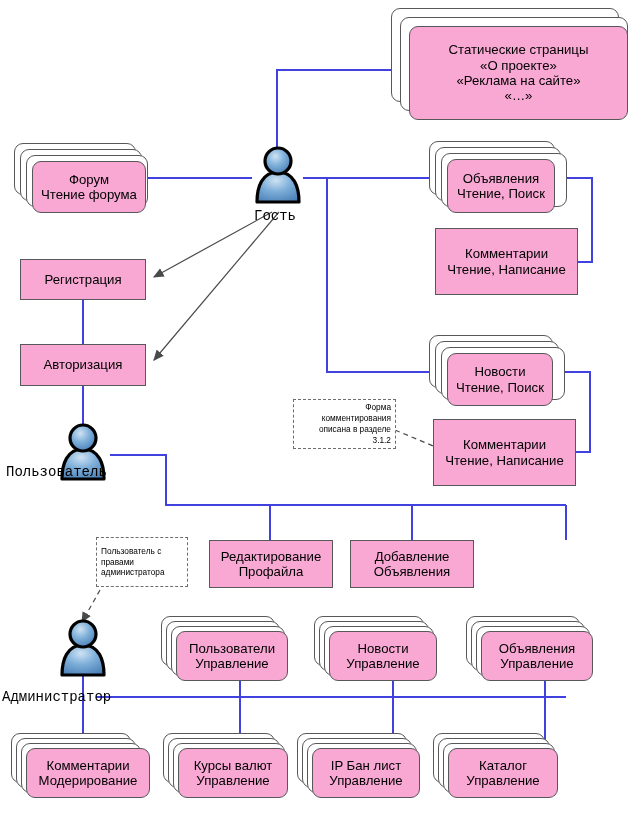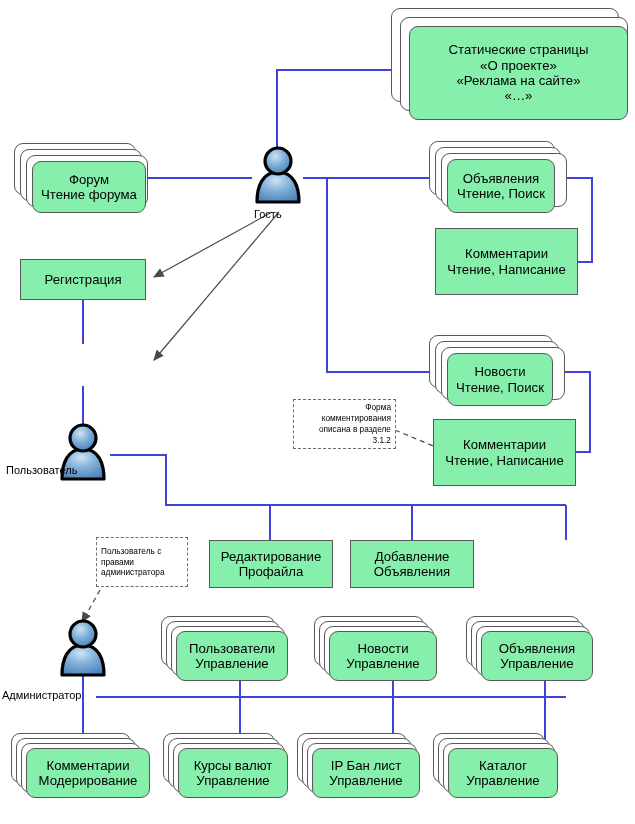--- a/index.html
+++ b/index.html
@@ -11,7 +11,7 @@
   
   .node{position:absolute;box-sizing:border-box;display:flex;flex-direction:column;
         align-items:center;justify-content:center;text-align:center;
-        background:#86efac;border:1.4px solid #58585a;color:#000;
+        background:#f9a8d4;border:1.4px solid #58585a;color:#000;
         font-size:13.2px;line-height:1.16;z-index:6;}
   .node.rect{border-radius:0;}
   .node.round{border-radius:9px;}

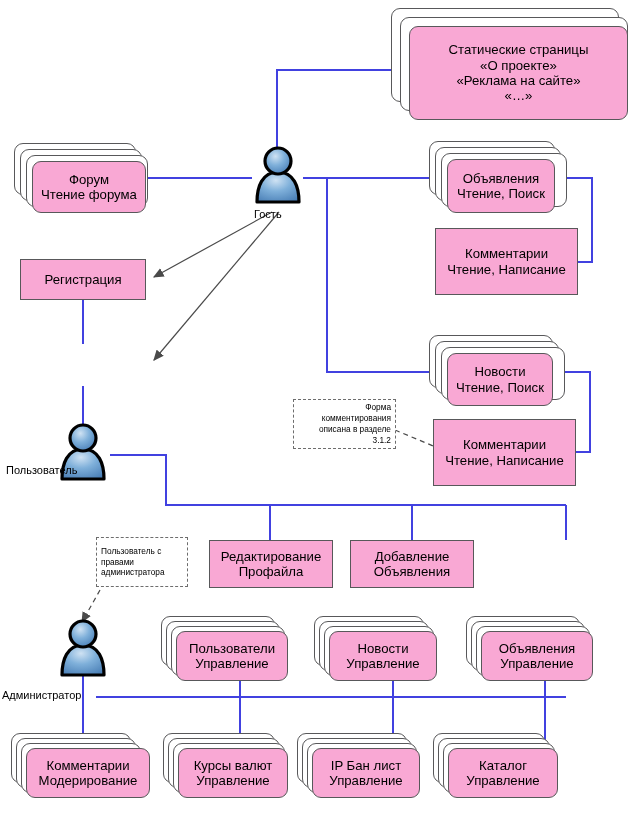--- a/index.html
+++ b/index.html
@@ -33,7 +33,7 @@
   
   .actor{position:absolute;width:58px;height:66px;z-index:8;}
   .actor svg{display:block;width:58px;height:66px;}
-  .actor-label{position:absolute;font-size:11px;color:#000;white-space:nowrap;z-index:9;}
+  .actor-label{position:absolute;font-size:14px;color:#000;white-space:nowrap;z-index:9;font-family:Liberation Mono, monospace;}
 </style>
 </head>
 <body>

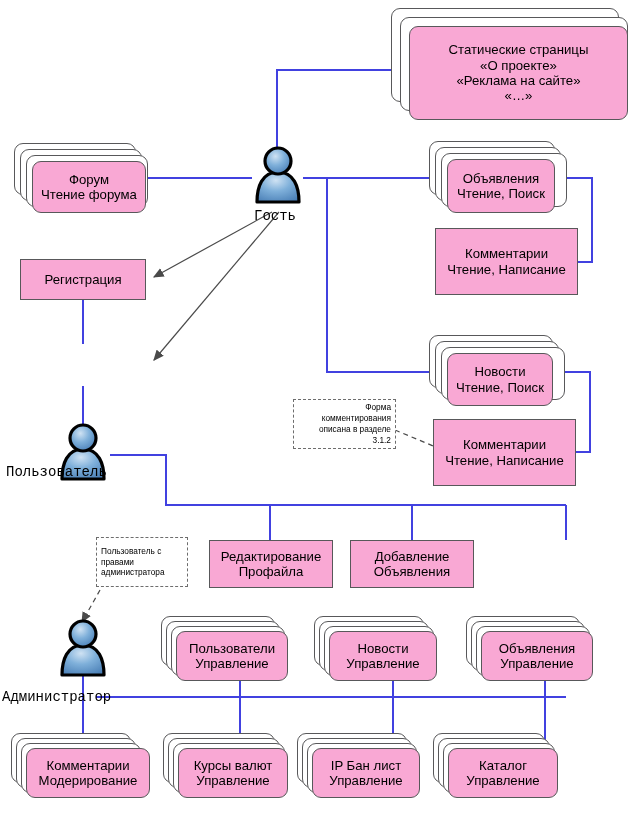--- a/index.html
+++ b/index.html
@@ -143,6 +143,9 @@
     <span class="ln">Регистрация</span>
   </div>
 
+  <div class="node rect" style="left:20px;top:344px;width:126px;height:42px;">
+    <span class="ln">Авторизация</span>
+  </div>
 
   <div class="node rect" style="left:209px;top:540px;width:124px;height:48px;">
     <span class="ln">Редактирование</span>

